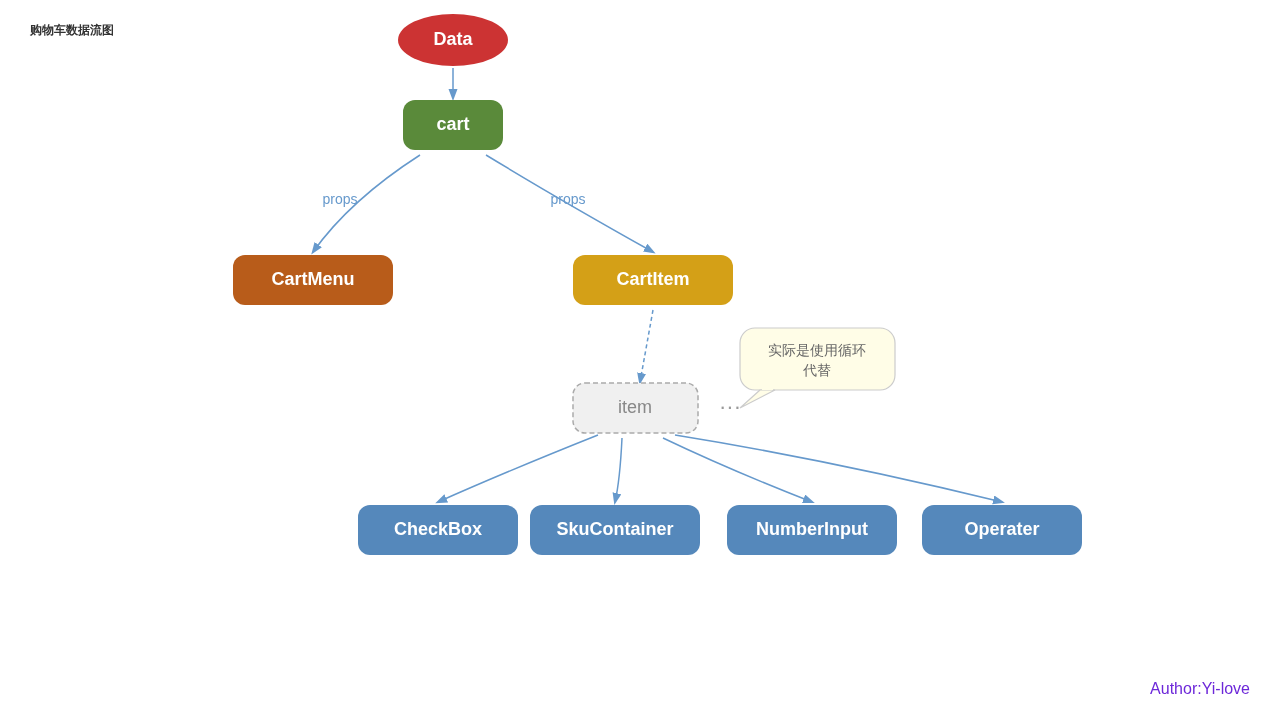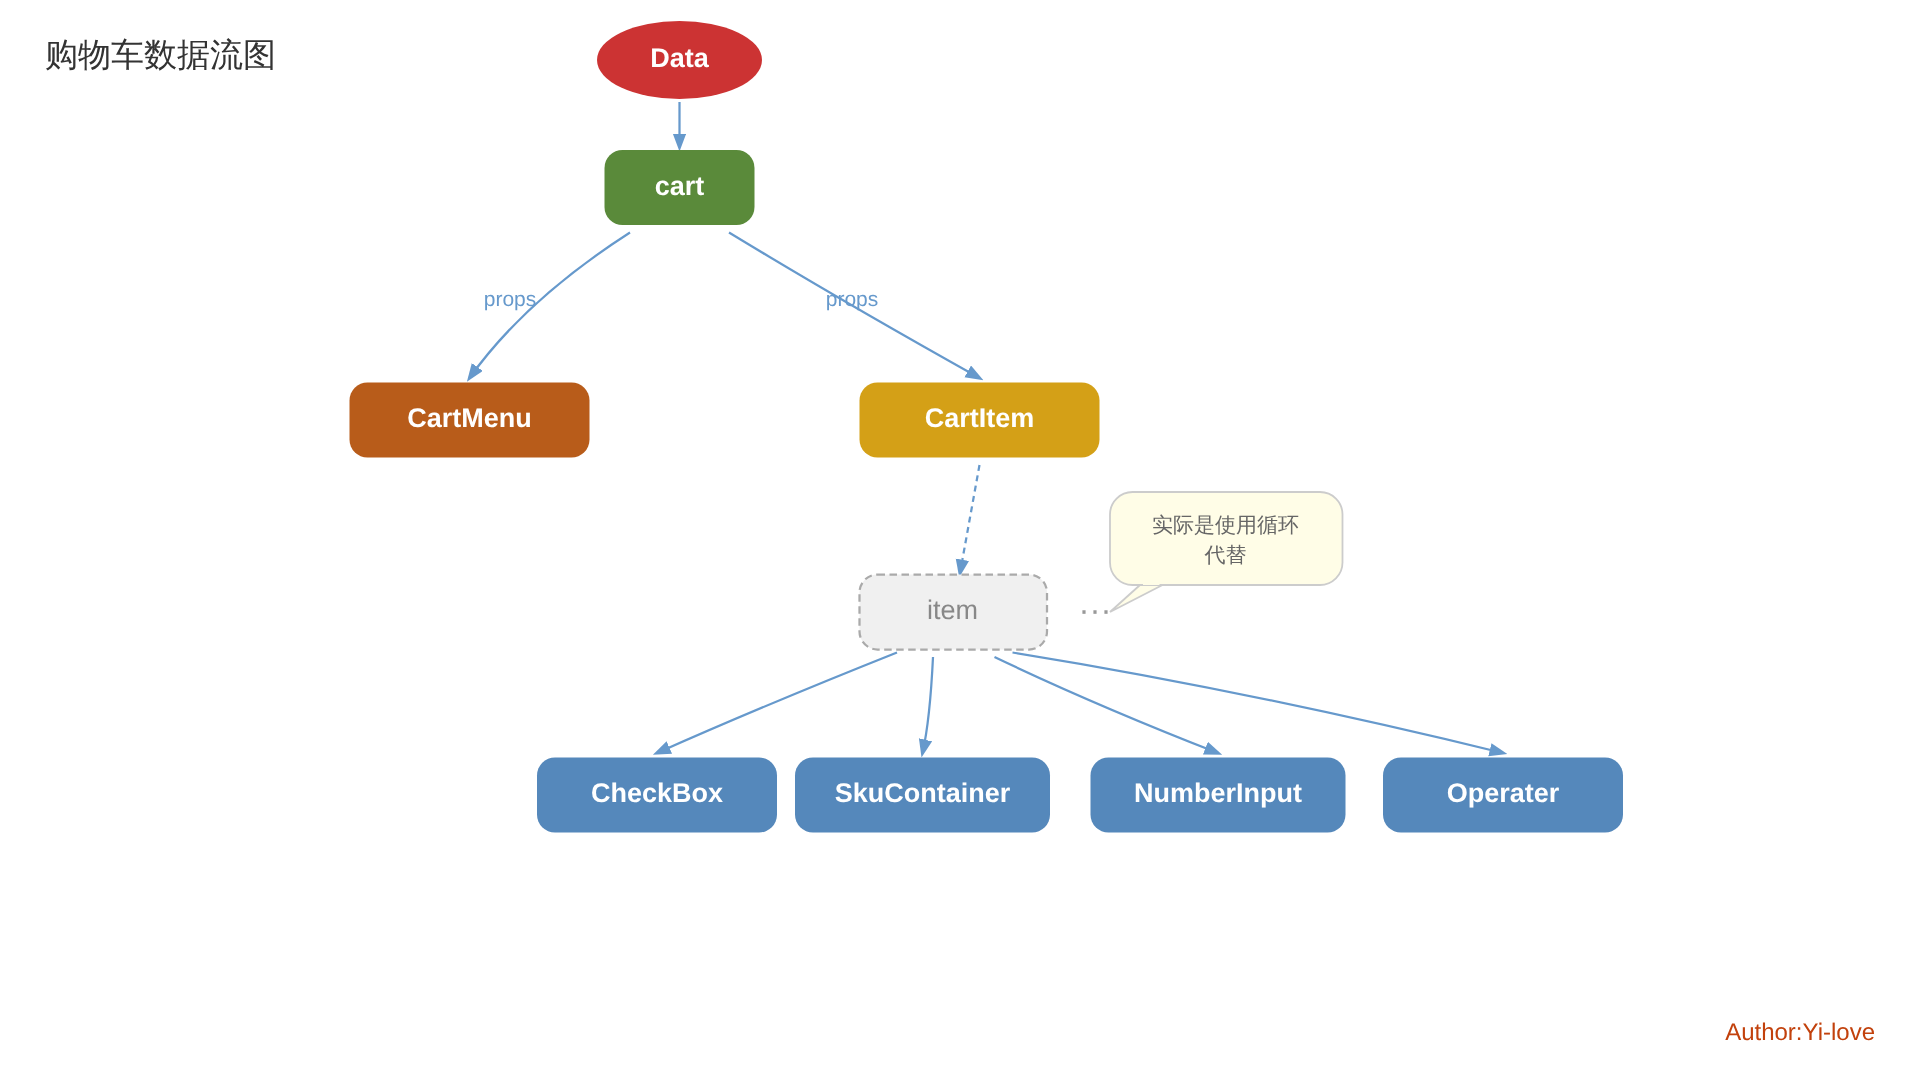--- a/index.html
+++ b/index.html
@@ -15,9 +15,9 @@
       position: absolute;
       top: 22px;
       left: 30px;
-      font-size: 22px;
+      font-size: 12px;
       color: #333;
-      font-weight: normal;
+      font-weight: bold;
     }
     .author-label {
       position: absolute;

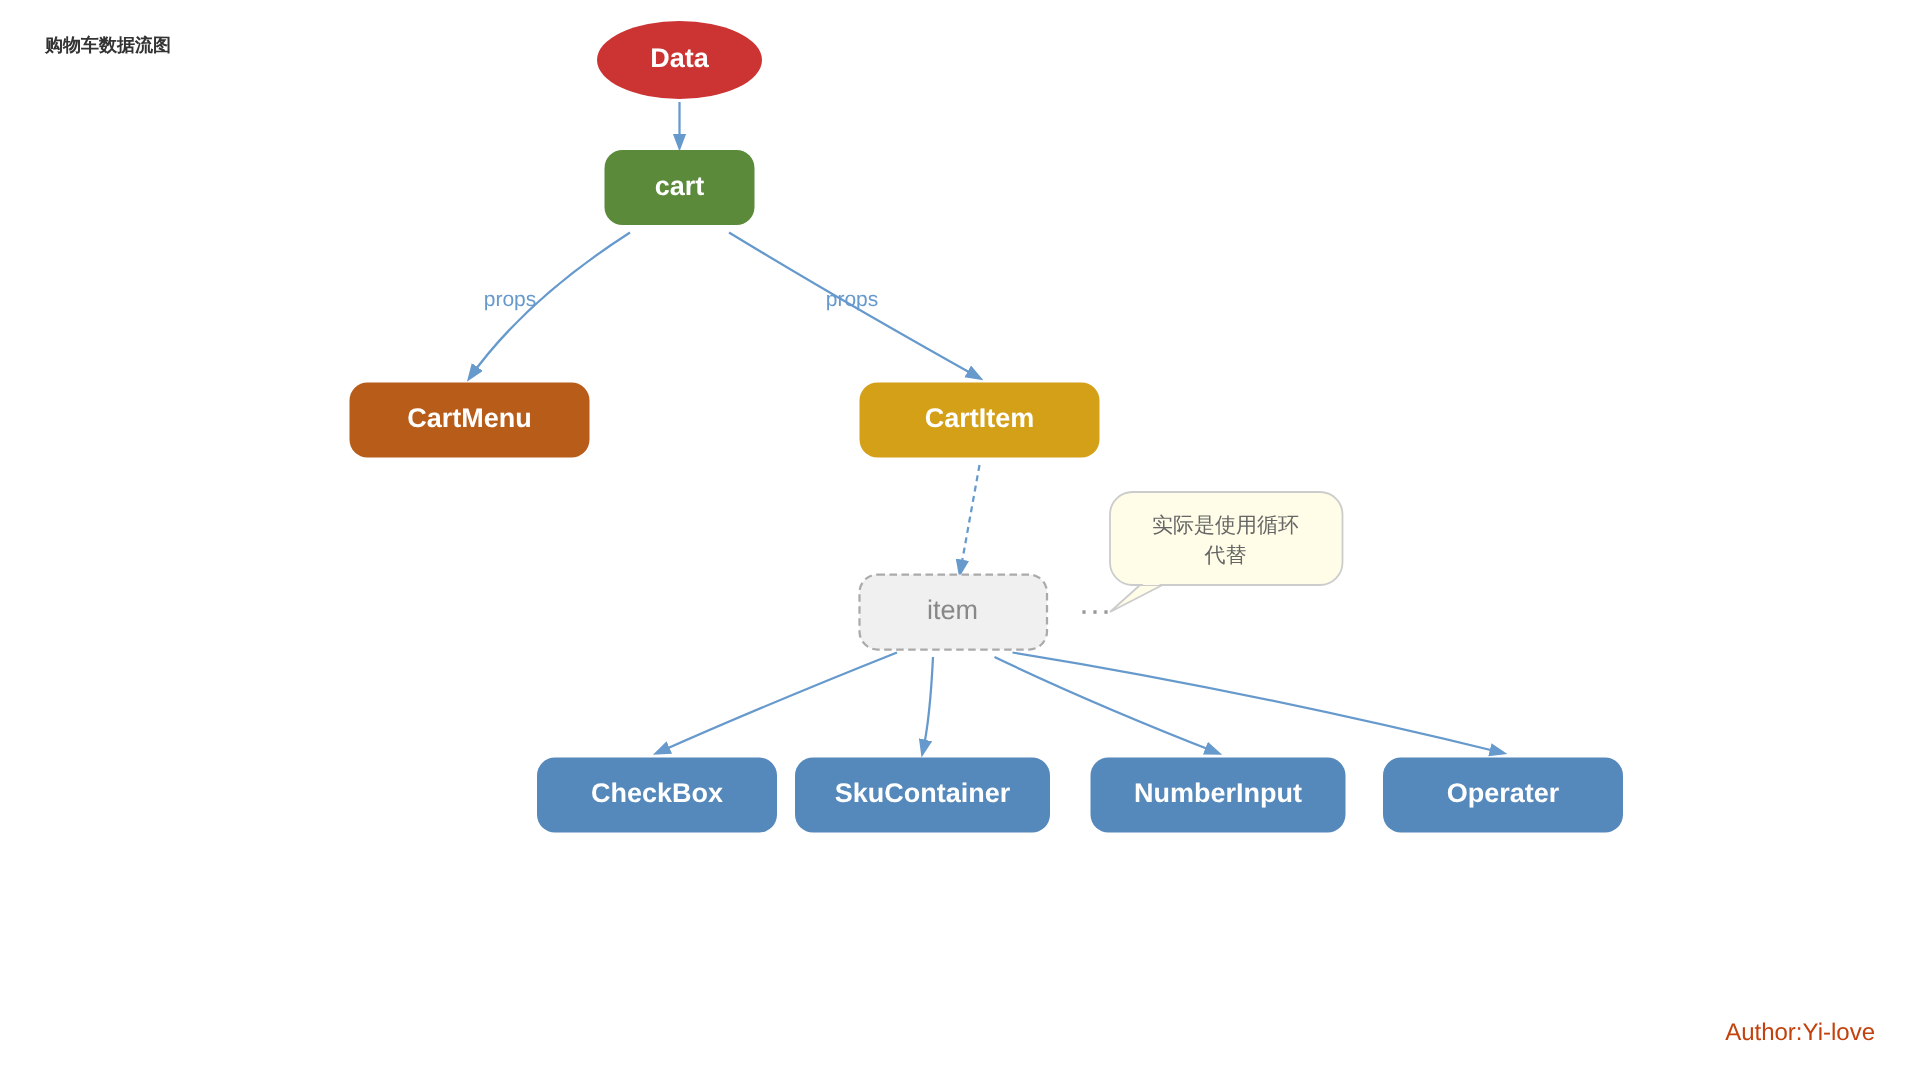--- a/index.html
+++ b/index.html
@@ -24,7 +24,7 @@
       bottom: 22px;
       right: 30px;
       font-size: 16px;
-      color: #c2410c;
+      color: #6d28d9;
     }
     svg.diagram {
       position: absolute;

